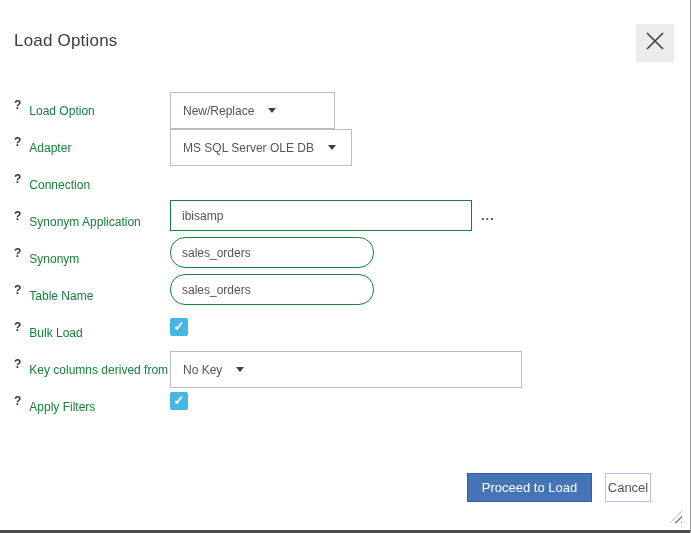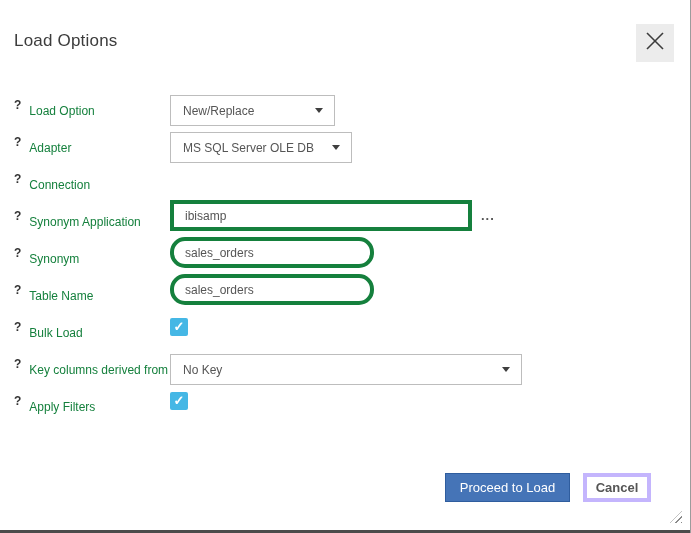--- a/index.html
+++ b/index.html
@@ -68,12 +68,11 @@
     margin-top: 12px;
   }
   .dropdown {
-    height: 31px;
+    height: 37px;
     border: 1px solid #bdbdbd;
     background: #fff;
     display: flex;
     align-items: center;
-    justify-content: space-between;
     padding: 0 11px 0 12px;
     cursor: pointer;
     margin-top: 12px;

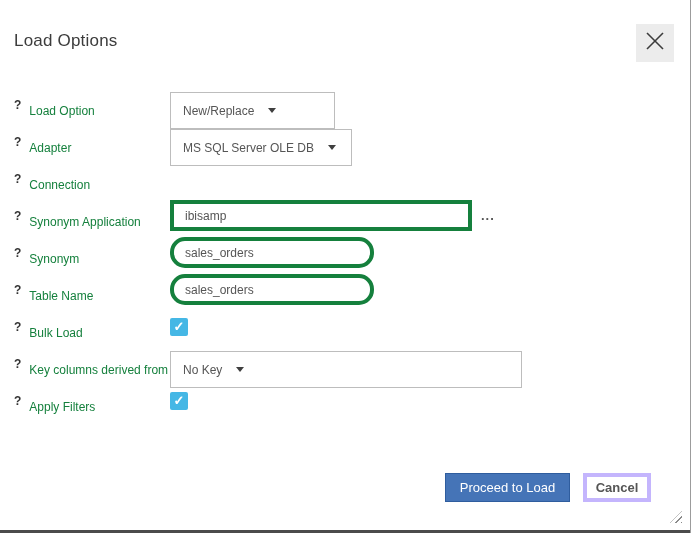--- a/index.html
+++ b/index.html
@@ -88,7 +88,7 @@
   }
   .textbox {
     height: 31px;
-    border: 4px solid #15803d;
+    border: 1px solid #15803d;
     padding: 0 11px;
     font-size: 12px;
     color: #555;

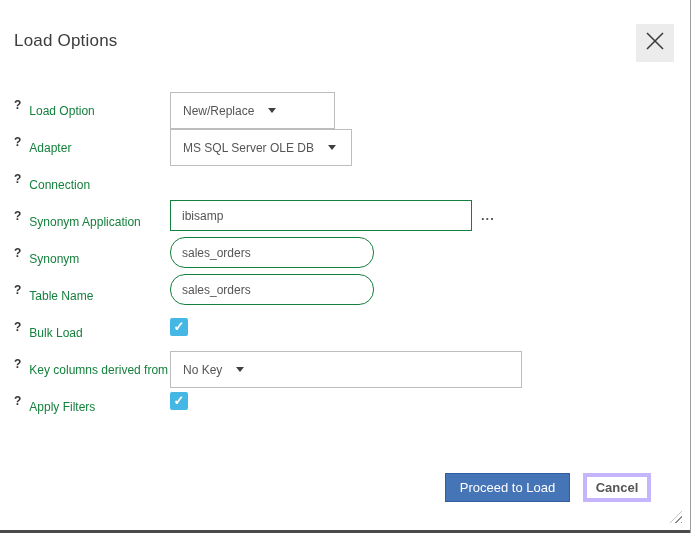--- a/index.html
+++ b/index.html
@@ -144,11 +144,10 @@
     color: #fff;
   }
   .btn-cancel {
-    width: 68px;
-    background: #fff;
-    border: 4px solid #c4b5fd;
+    width: 46px;
+    background: #fff;
+    border: 1px solid #c4b5fd;
     color: #555;
-    font-weight: bold;
   }
   .resize-handle {
     position: absolute;

